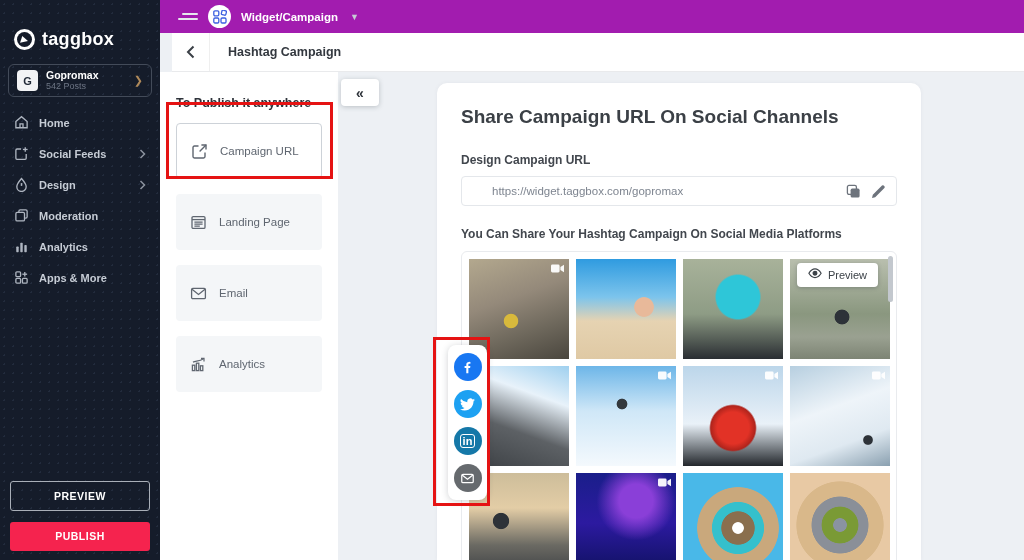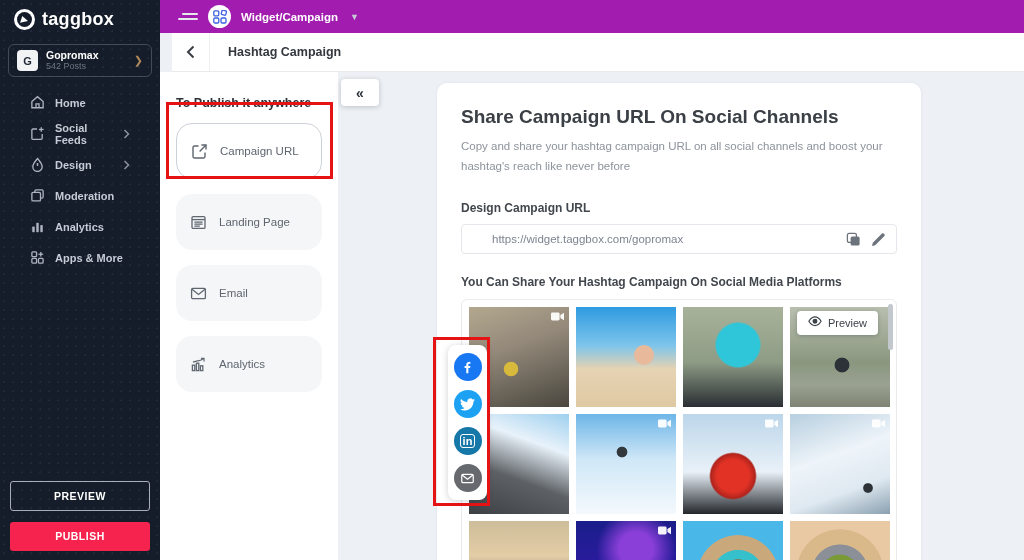--- a/index.html
+++ b/index.html
@@ -12,7 +12,7 @@
     background-color:#151c2a;
     background-image:radial-gradient(#222b3c 1px, transparent 1px);
     background-size:9px 9px; }
-  .logo-row { display:flex; align-items:center; gap:7px; padding:6px 0 0 14px; height:33px; }
+  .logo-row { display:flex; align-items:center; gap:7px; padding:6px 0 0 14px; height:33px;margin-top:20px; }
   .logo-mark { width:21px; height:21px; border-radius:50%; background:#fff; position:relative; flex:0 0 auto; }
   .logo-mark .inner { position:absolute; left:3px; top:3px; width:15px; height:15px; border-radius:50%; background:#151c2a; }
   .logo-mark .tri { position:absolute; left:7px; top:8px; width:0; height:0;

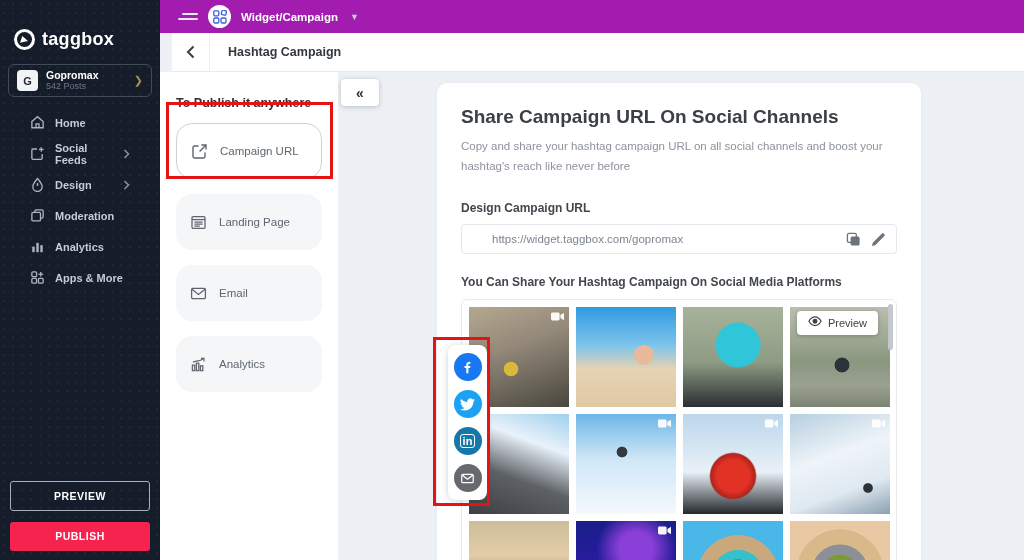--- a/index.html
+++ b/index.html
@@ -29,7 +29,7 @@
   .acc-chevron { color:#b08a5a; font-size:11px; }
 
   .nav { margin-top:10px; }
-  .nav-item { display:flex; align-items:center; gap:10px; height:31px; padding:0 30px; cursor:pointer; }
+  .nav-item { display:flex; align-items:center; gap:10px; height:31px; padding:0 14px; cursor:pointer; }
   .nav-item .ni-icon { width:15px; height:15px; color:#aeb5c0; flex:0 0 auto; }
   .nav-item .ni-label { flex:1; color:#c6ccd5; font-size:11px; font-weight:600; }
   .nav-item .ni-chevron { color:#8d94a0; }

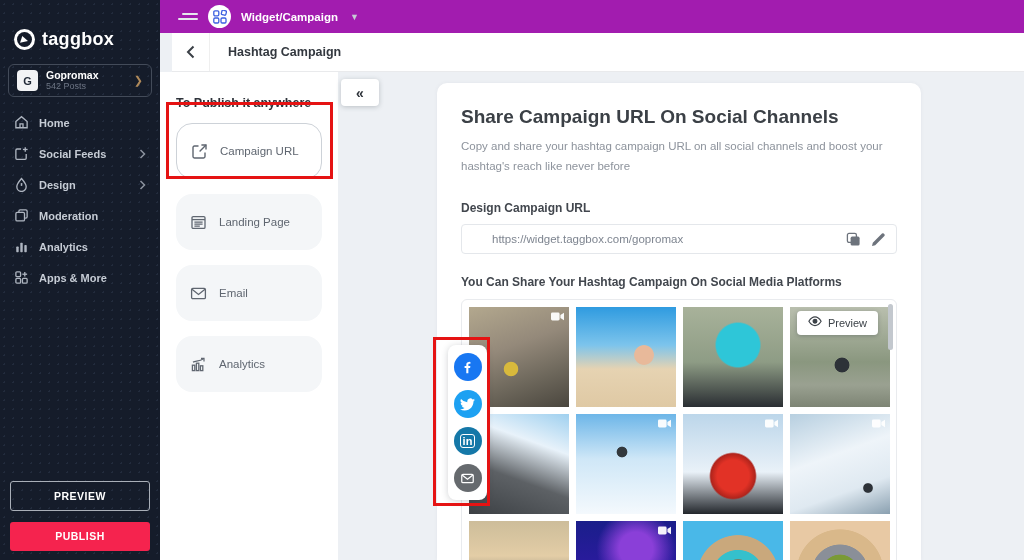--- a/index.html
+++ b/index.html
@@ -65,7 +65,7 @@
   .publish-panel { position:absolute; left:160px; top:72px; width:178px; height:488px; background:#fff; z-index:3; }
   .panel-title { margin:24px 0 0 16px; font-size:12.5px; font-weight:bold; color:#2e333a; }
   .option-list { margin:13px 16px 0 16px; }
-  .option-card { height:56px; border-radius:16px; display:flex; align-items:center; gap:12px;
+  .option-card { height:56px; border-radius:4px; display:flex; align-items:center; gap:12px;
     padding:0 14px; margin-bottom:15px; cursor:pointer; background:#f4f6f8; color:#70767f; }
   .option-card.active { background:#fff; border:1px solid #cdd2d8; }
   .option-card .oc-icon { width:17px; height:17px; color:#5f6670; flex:0 0 auto; }

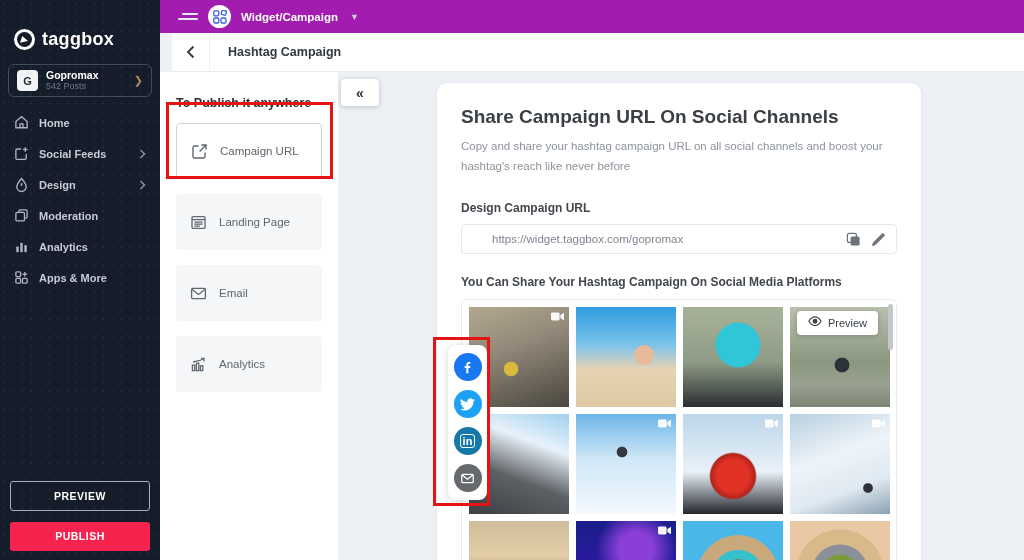--- a/index.html
+++ b/index.html
@@ -292,7 +292,6 @@
 
 <div class="main-card">
   <div class="mc-heading">Share Campaign URL On Social Channels</div>
-  <div class="mc-desc">Copy and share your hashtag campaign URL on all social channels and boost your hashtag's reach like never before</div>
   <div class="mc-url-label">Design Campaign URL</div>
 
   <div class="url-row">

